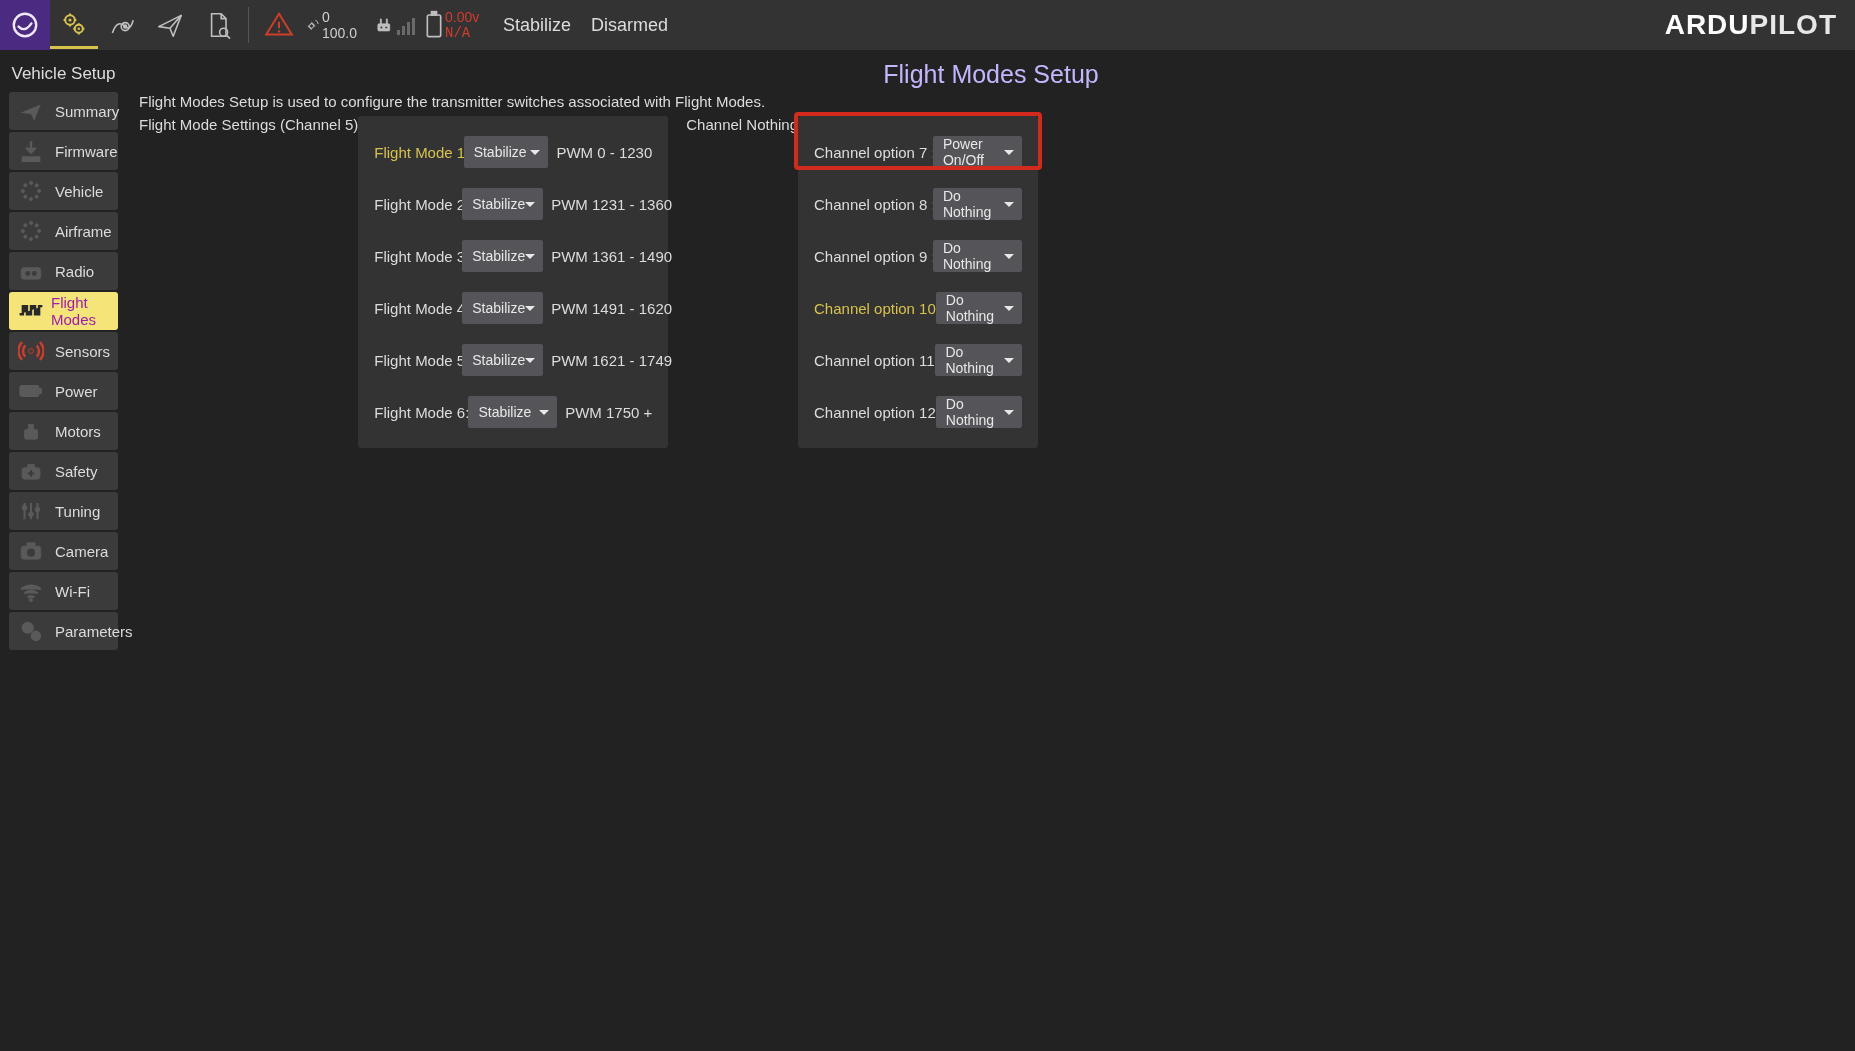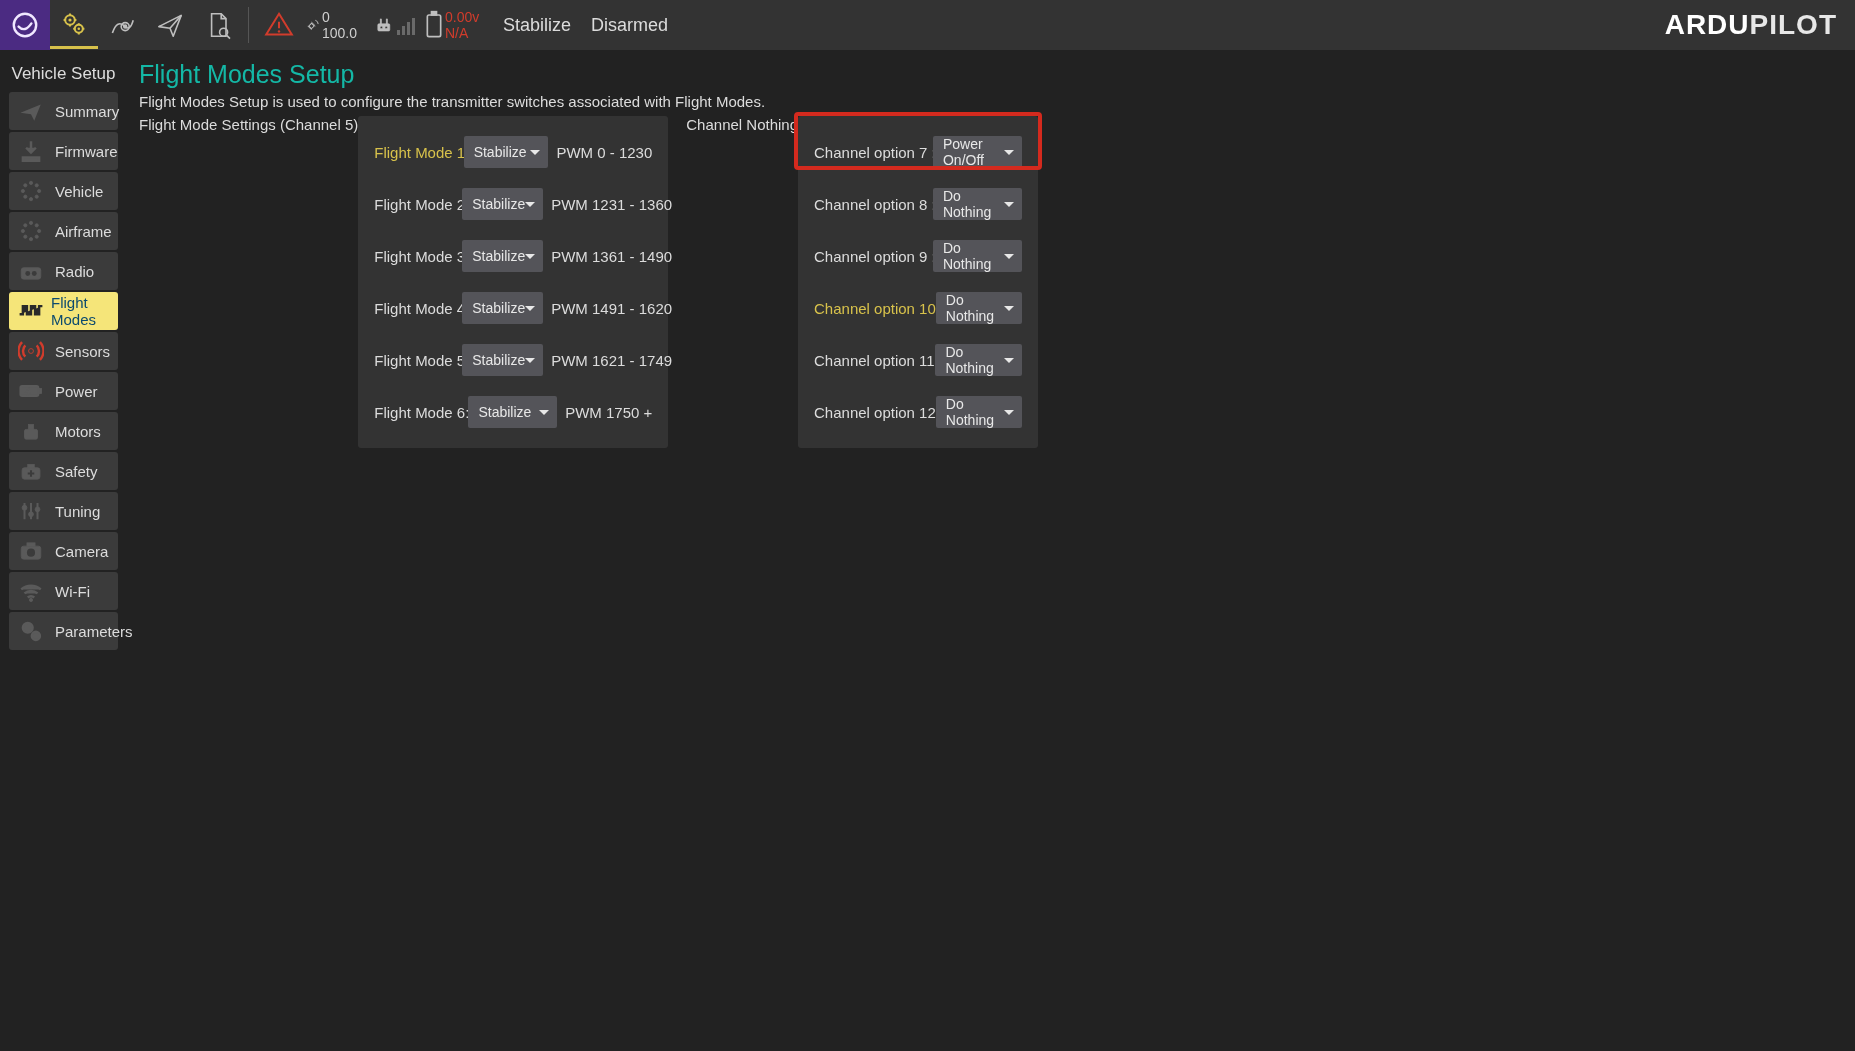--- a/index.html
+++ b/index.html
@@ -56,7 +56,7 @@
     padding: 0 8px 0 0;
   }
   .tb-text-red .v1 { color: #d13c2c; }
-  .tb-text-red .v2 { color: #d13c2c; }
+  .tb-text-red .v2 { color: #d13c2c; font-family: Liberation Mono, monospace; }
   .tb-status {
     font-size: 18px;
     color: #dcdcdc;

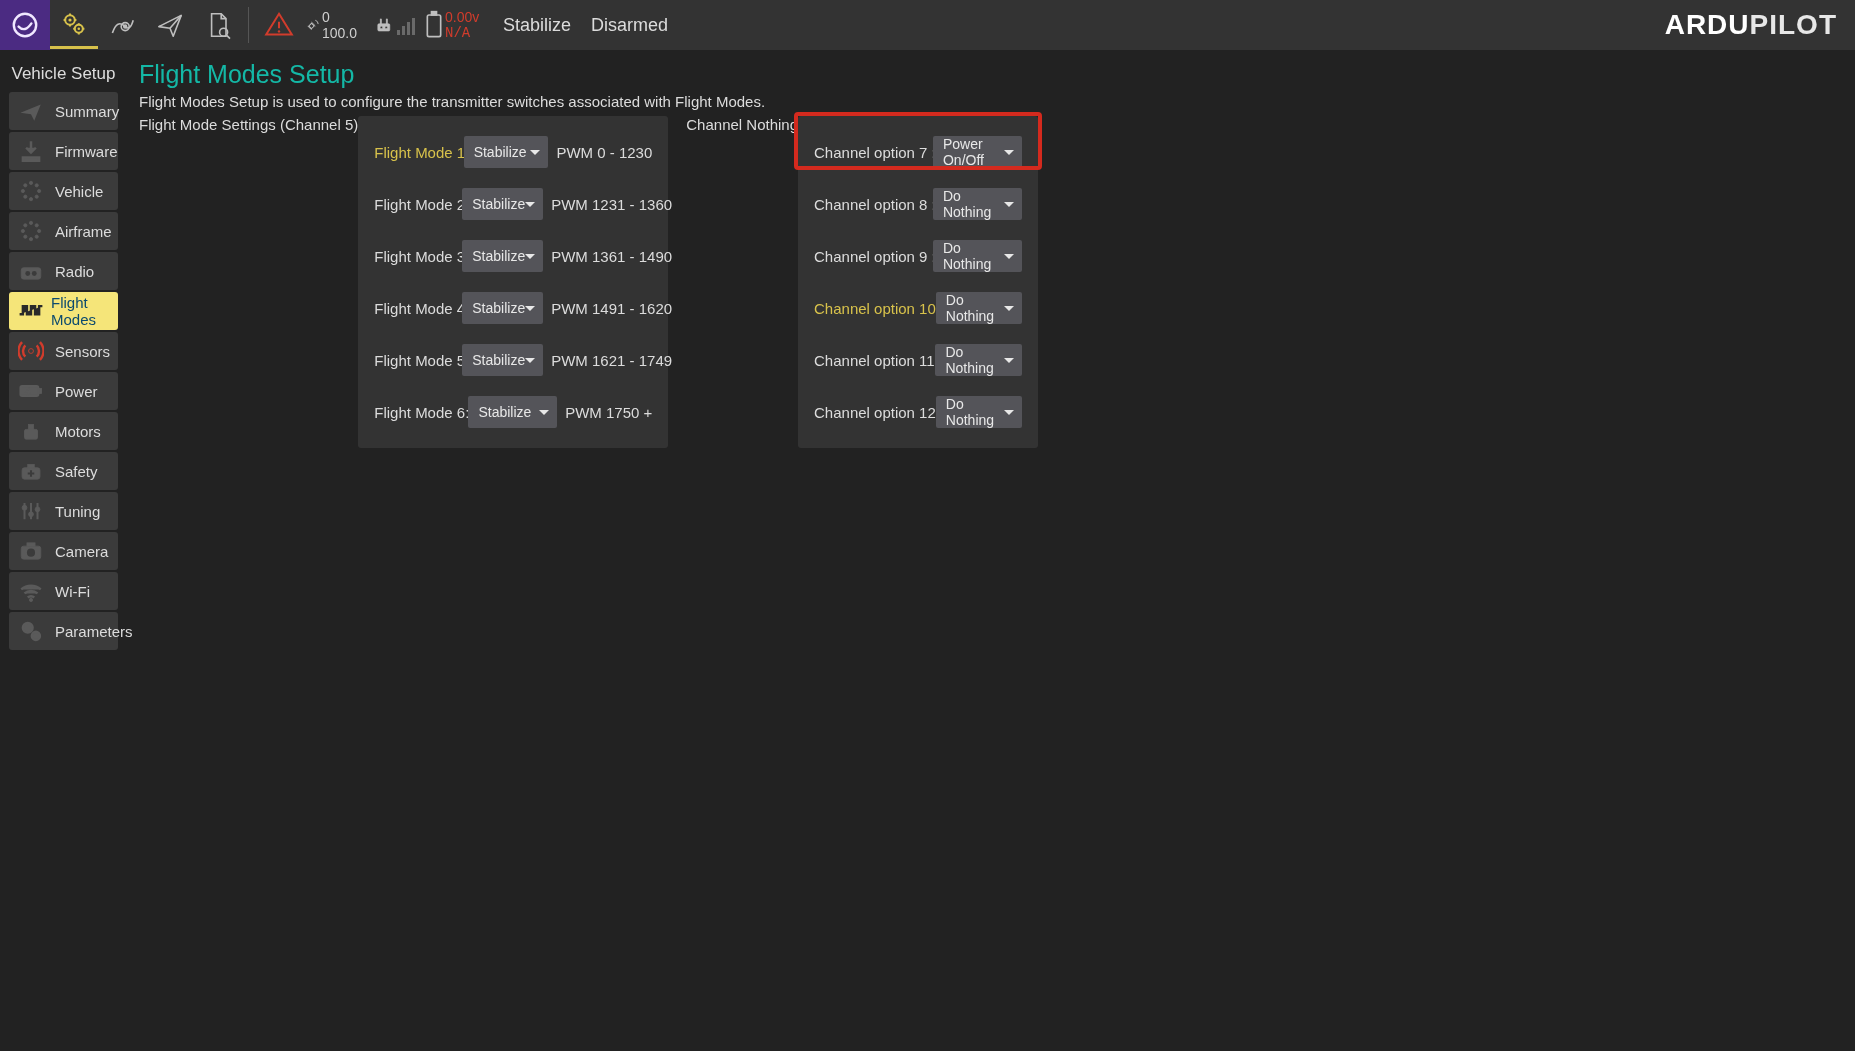--- a/index.html
+++ b/index.html
@@ -130,9 +130,10 @@
   }
   .page-title {
     font-size: 25px;
-    color: #14b8a6;
+    color: #c4b5fd;
     margin-bottom: 4px;
     font-weight: 400;
+    text-align: center;
   }
   .page-desc {
     font-size: 15px;

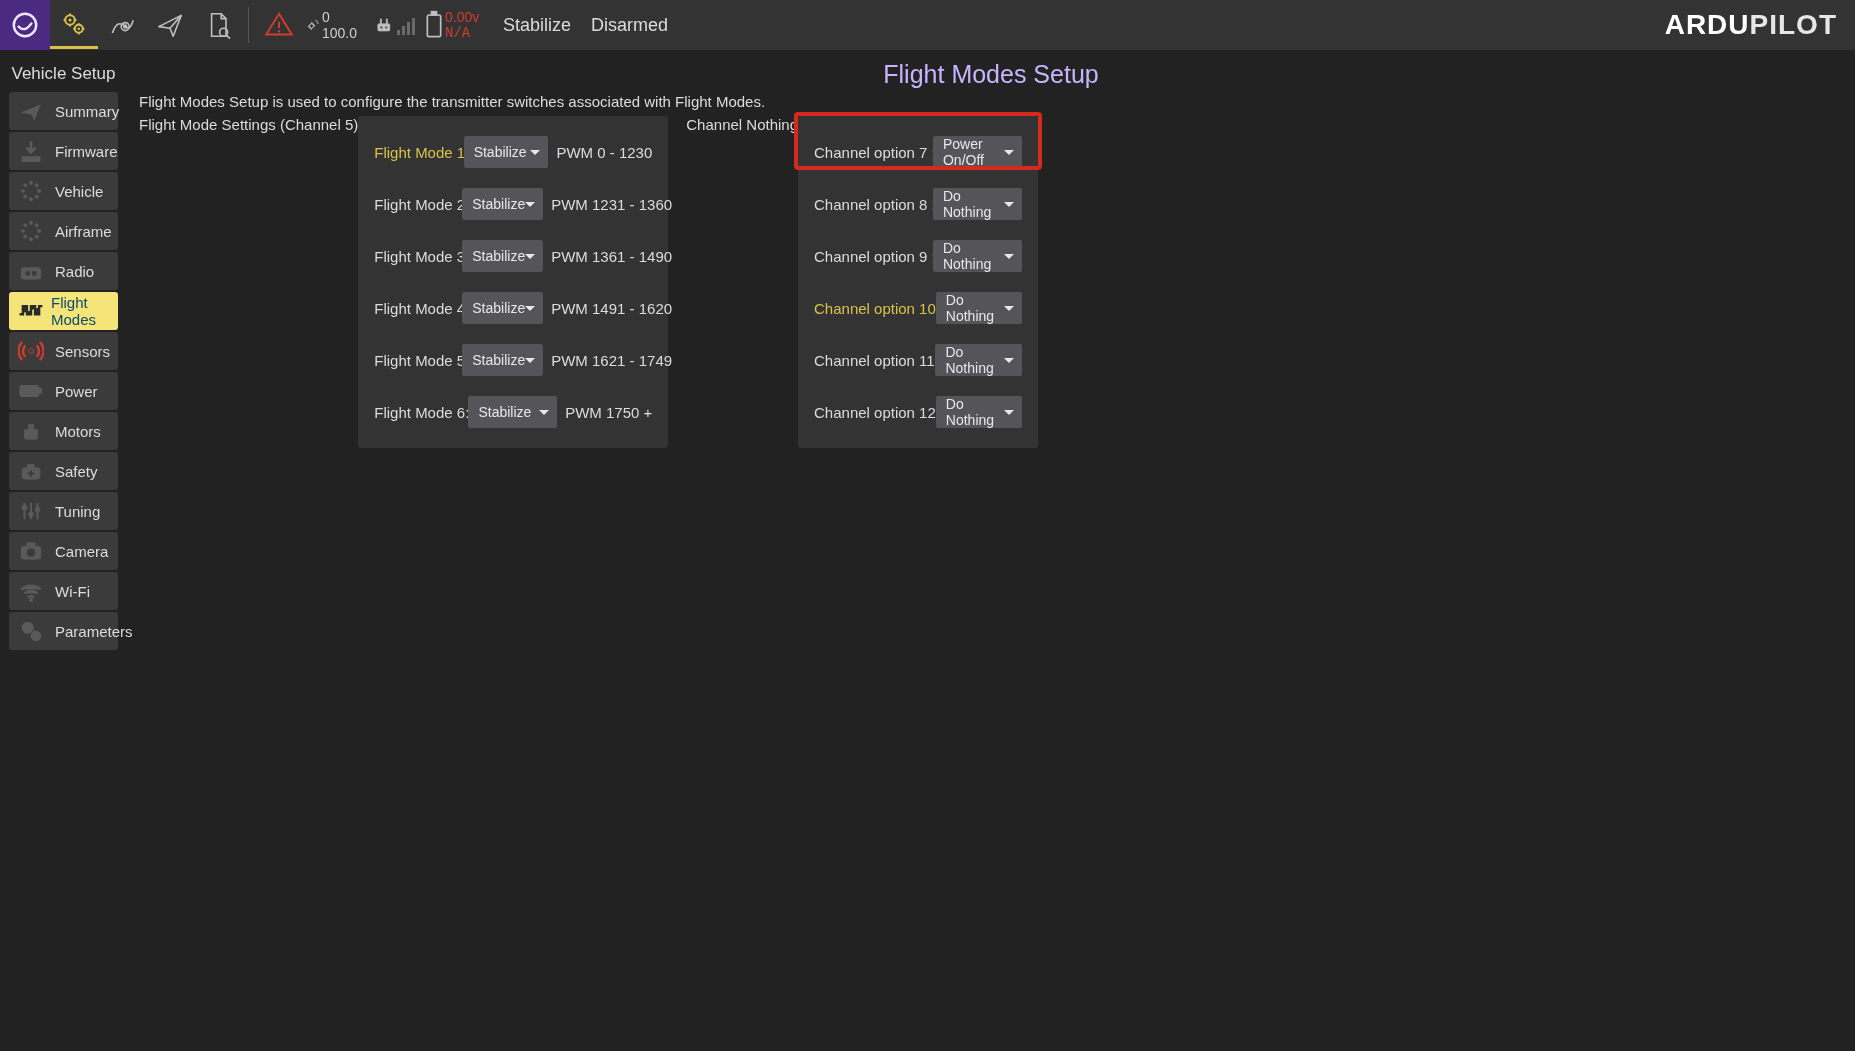--- a/index.html
+++ b/index.html
@@ -108,7 +108,7 @@
   }
   .sb-item.active {
     background: #f5e579;
-    color: #0c4a6e;
+    color: #a21caf;
     gap: 6px;
   }
   .sb-icon {

